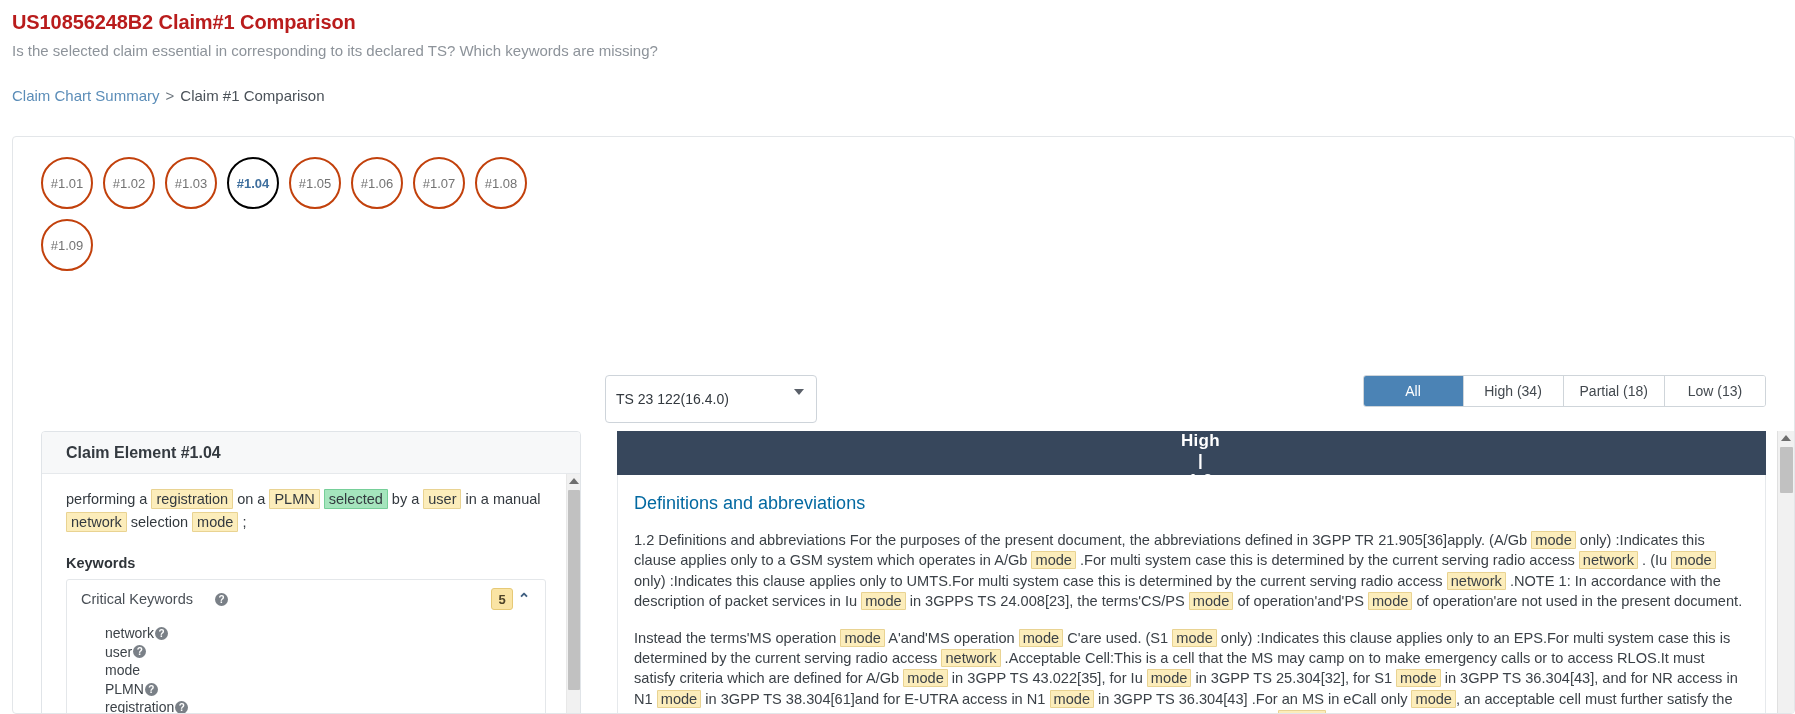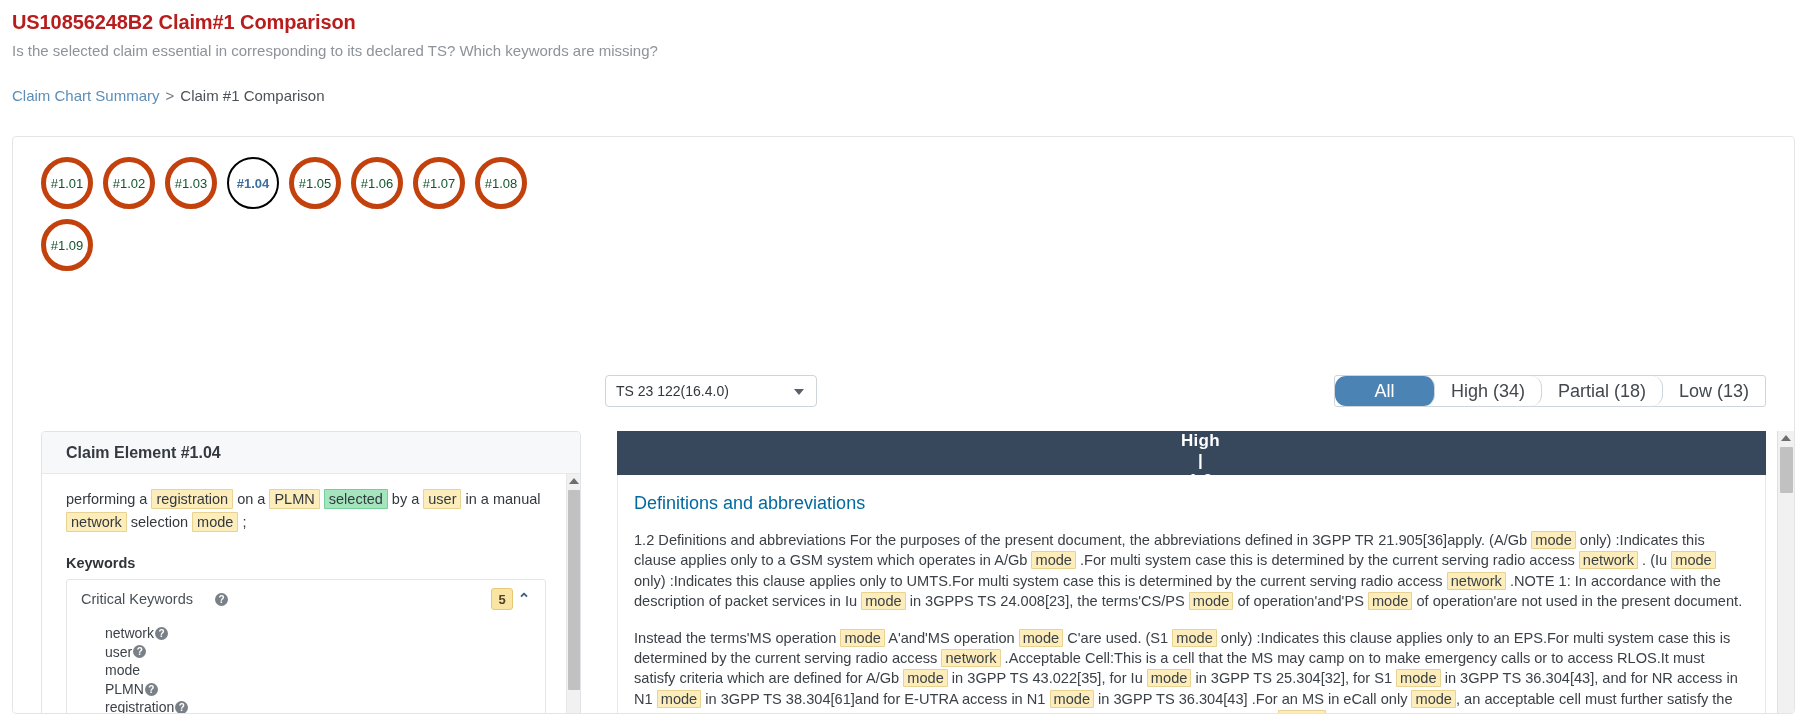--- a/index.html
+++ b/index.html
@@ -44,9 +44,9 @@
   }
   .pill {
     width: 52px; height: 52px; border-radius: 50%;
-    border: 5px solid #c2410c; background: #fff;
+    border: 2px solid #c2410c; background: #fff;
     display: flex; align-items: center; justify-content: center;
-    font-size: 13px; color: #14532d; cursor: pointer;
+    font-size: 13px; color: #737373; cursor: pointer;
   }
   .pill.active {
     border: 2px solid #000000; color: #3f6f9e; font-weight: bold;

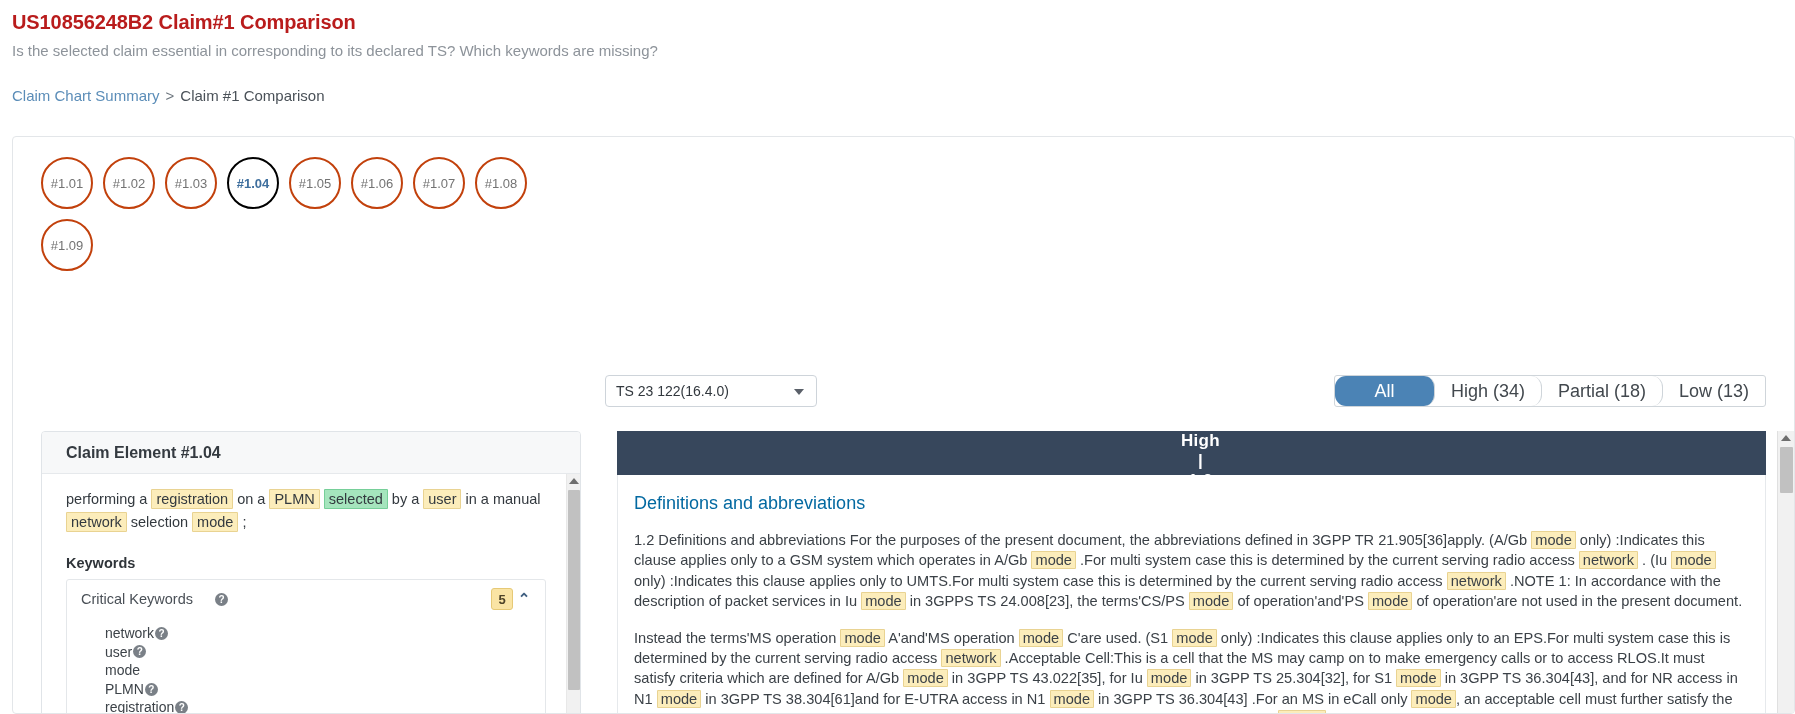--- a/index.html
+++ b/index.html
@@ -55,7 +55,7 @@
   
   .ts-select {
     position: absolute; left: 592px; top: 238px;
-    width: 212px; height: 32px;
+    width: 212px; height: 48px;
     border: 1px solid #ced4da; border-radius: 4px;
     background: #fff; font-size: 14px; color: #32383e;
     display: flex; align-items: center; padding: 12px 10px;

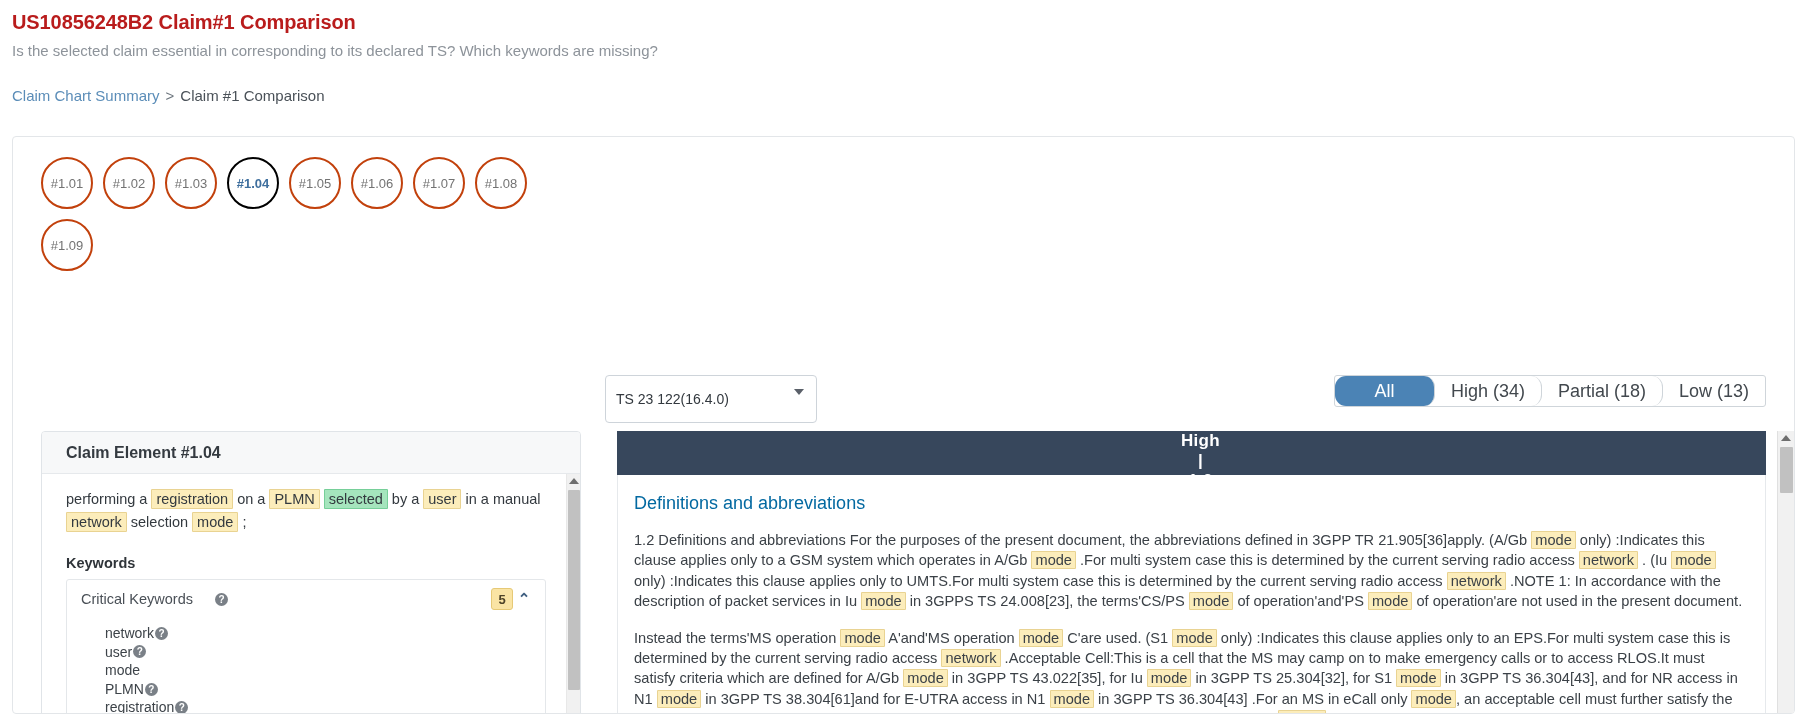--- a/index.html
+++ b/index.html
@@ -76,8 +76,8 @@
   .filter-btn {
     min-width: 100px; padding: 0 16px;
     display: flex; align-items: center; justify-content: center;
-    font-size: 18px; color: #42484e; background: #fff;
-    border-right: 1px solid #cfd5da; cursor: pointer; border-radius: 11px;
+    font-size: 14px; color: #42484e; background: #fff;
+    border-right: 1px solid #cfd5da; cursor: pointer;
   }
   .filter-btn:last-child { border-right: none; }
   .filter-btn.active { background: #4b83b5; color: #fff; }

